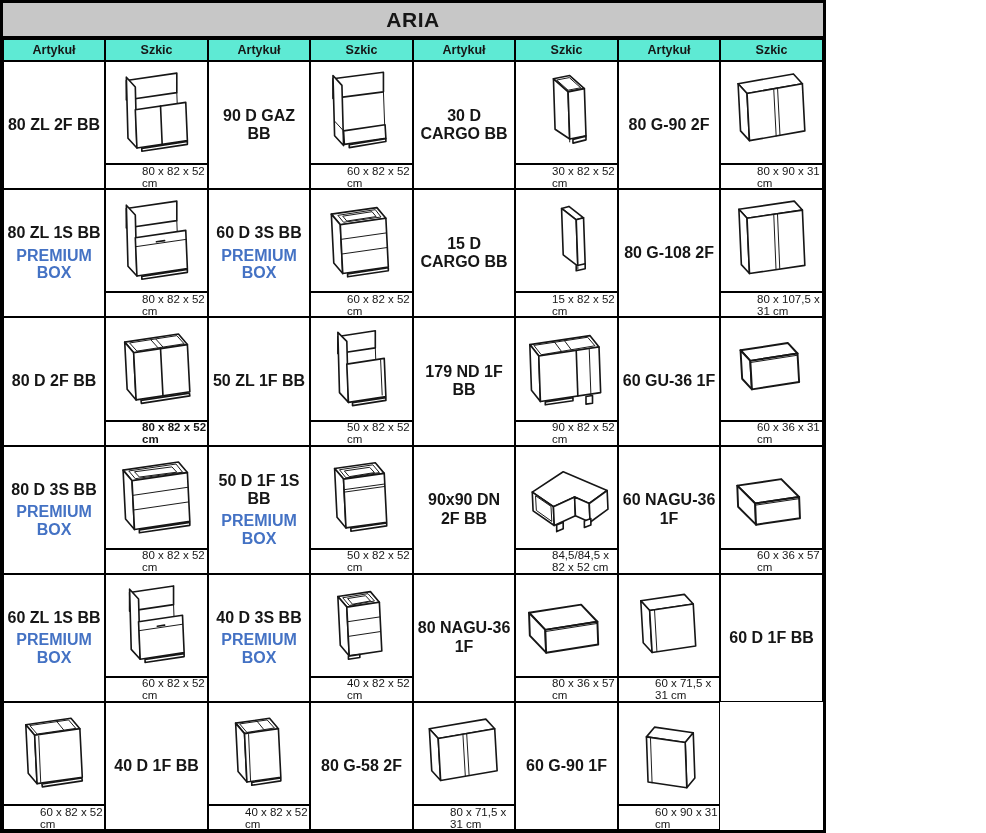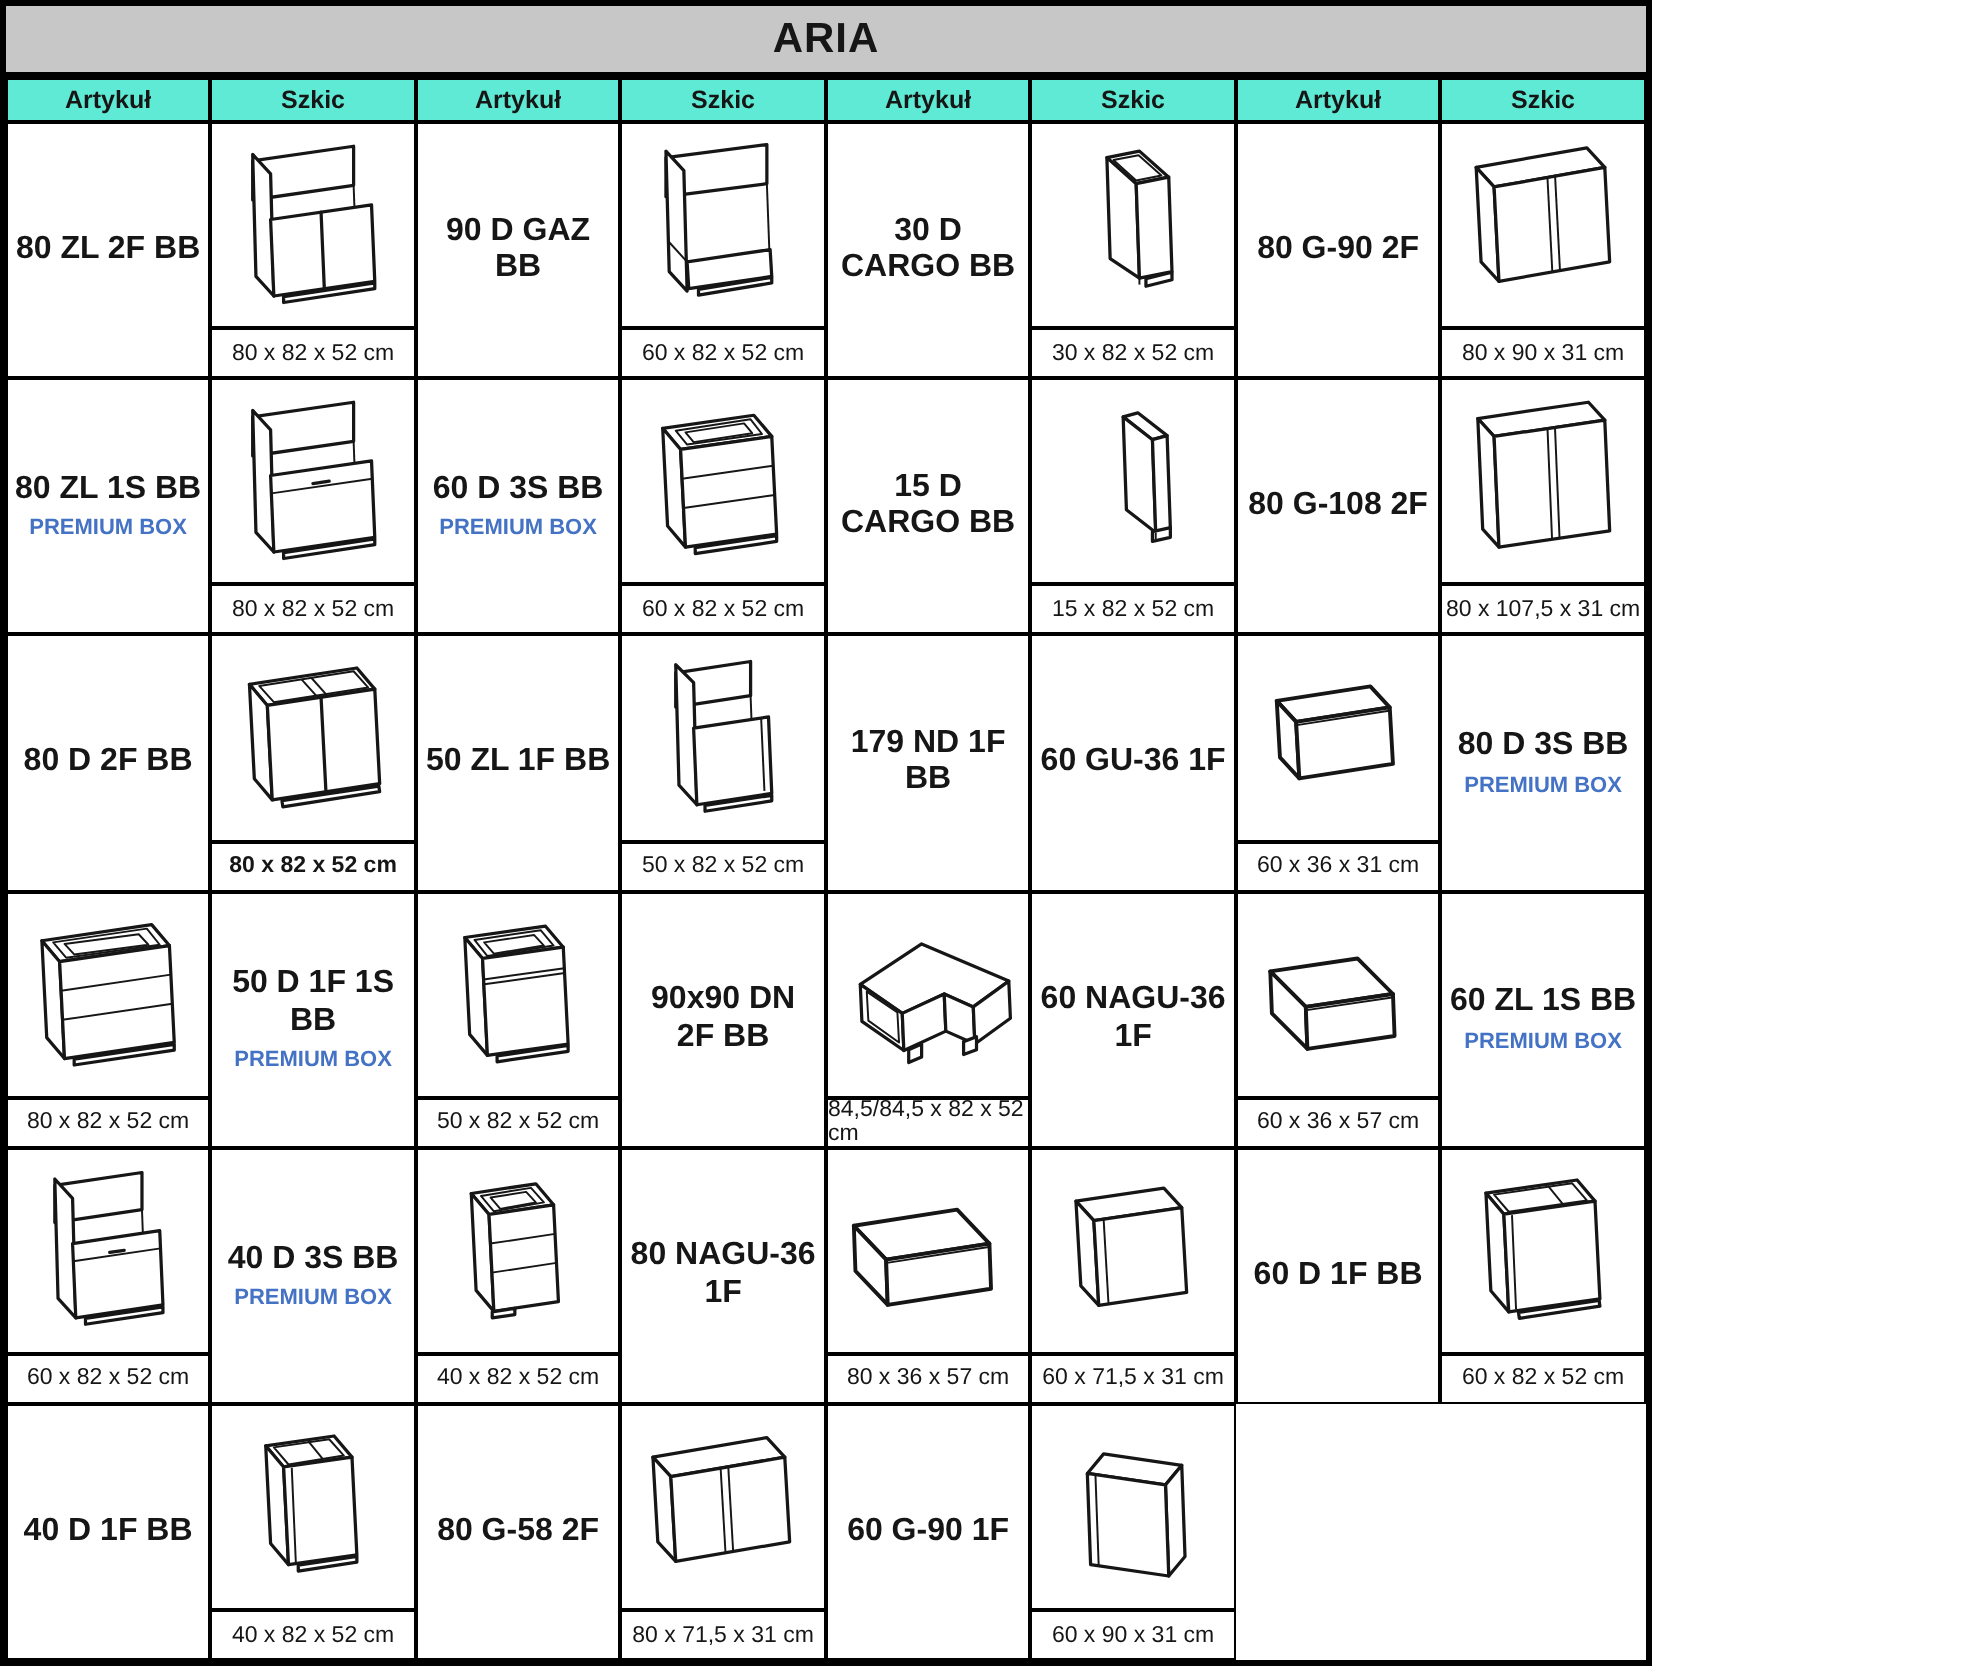--- a/index.html
+++ b/index.html
@@ -36,7 +36,7 @@
   .sketch-area svg{width:120px;height:96px;display:block;}
   .dim{
     height:25px;flex:0 0 25px;border-top:2px solid #000;box-sizing:border-box;
-    display:flex;align-items:center;justify-content:center;font-size:11.5px;
+    display:flex;align-items:center;justify-content:center;font-size:11.5px;padding-left:36px;
   }
   .dim.bold{font-weight:bold;}
   .sk{fill:#fff;stroke:#161616;stroke-width:2;stroke-linejoin:round;}

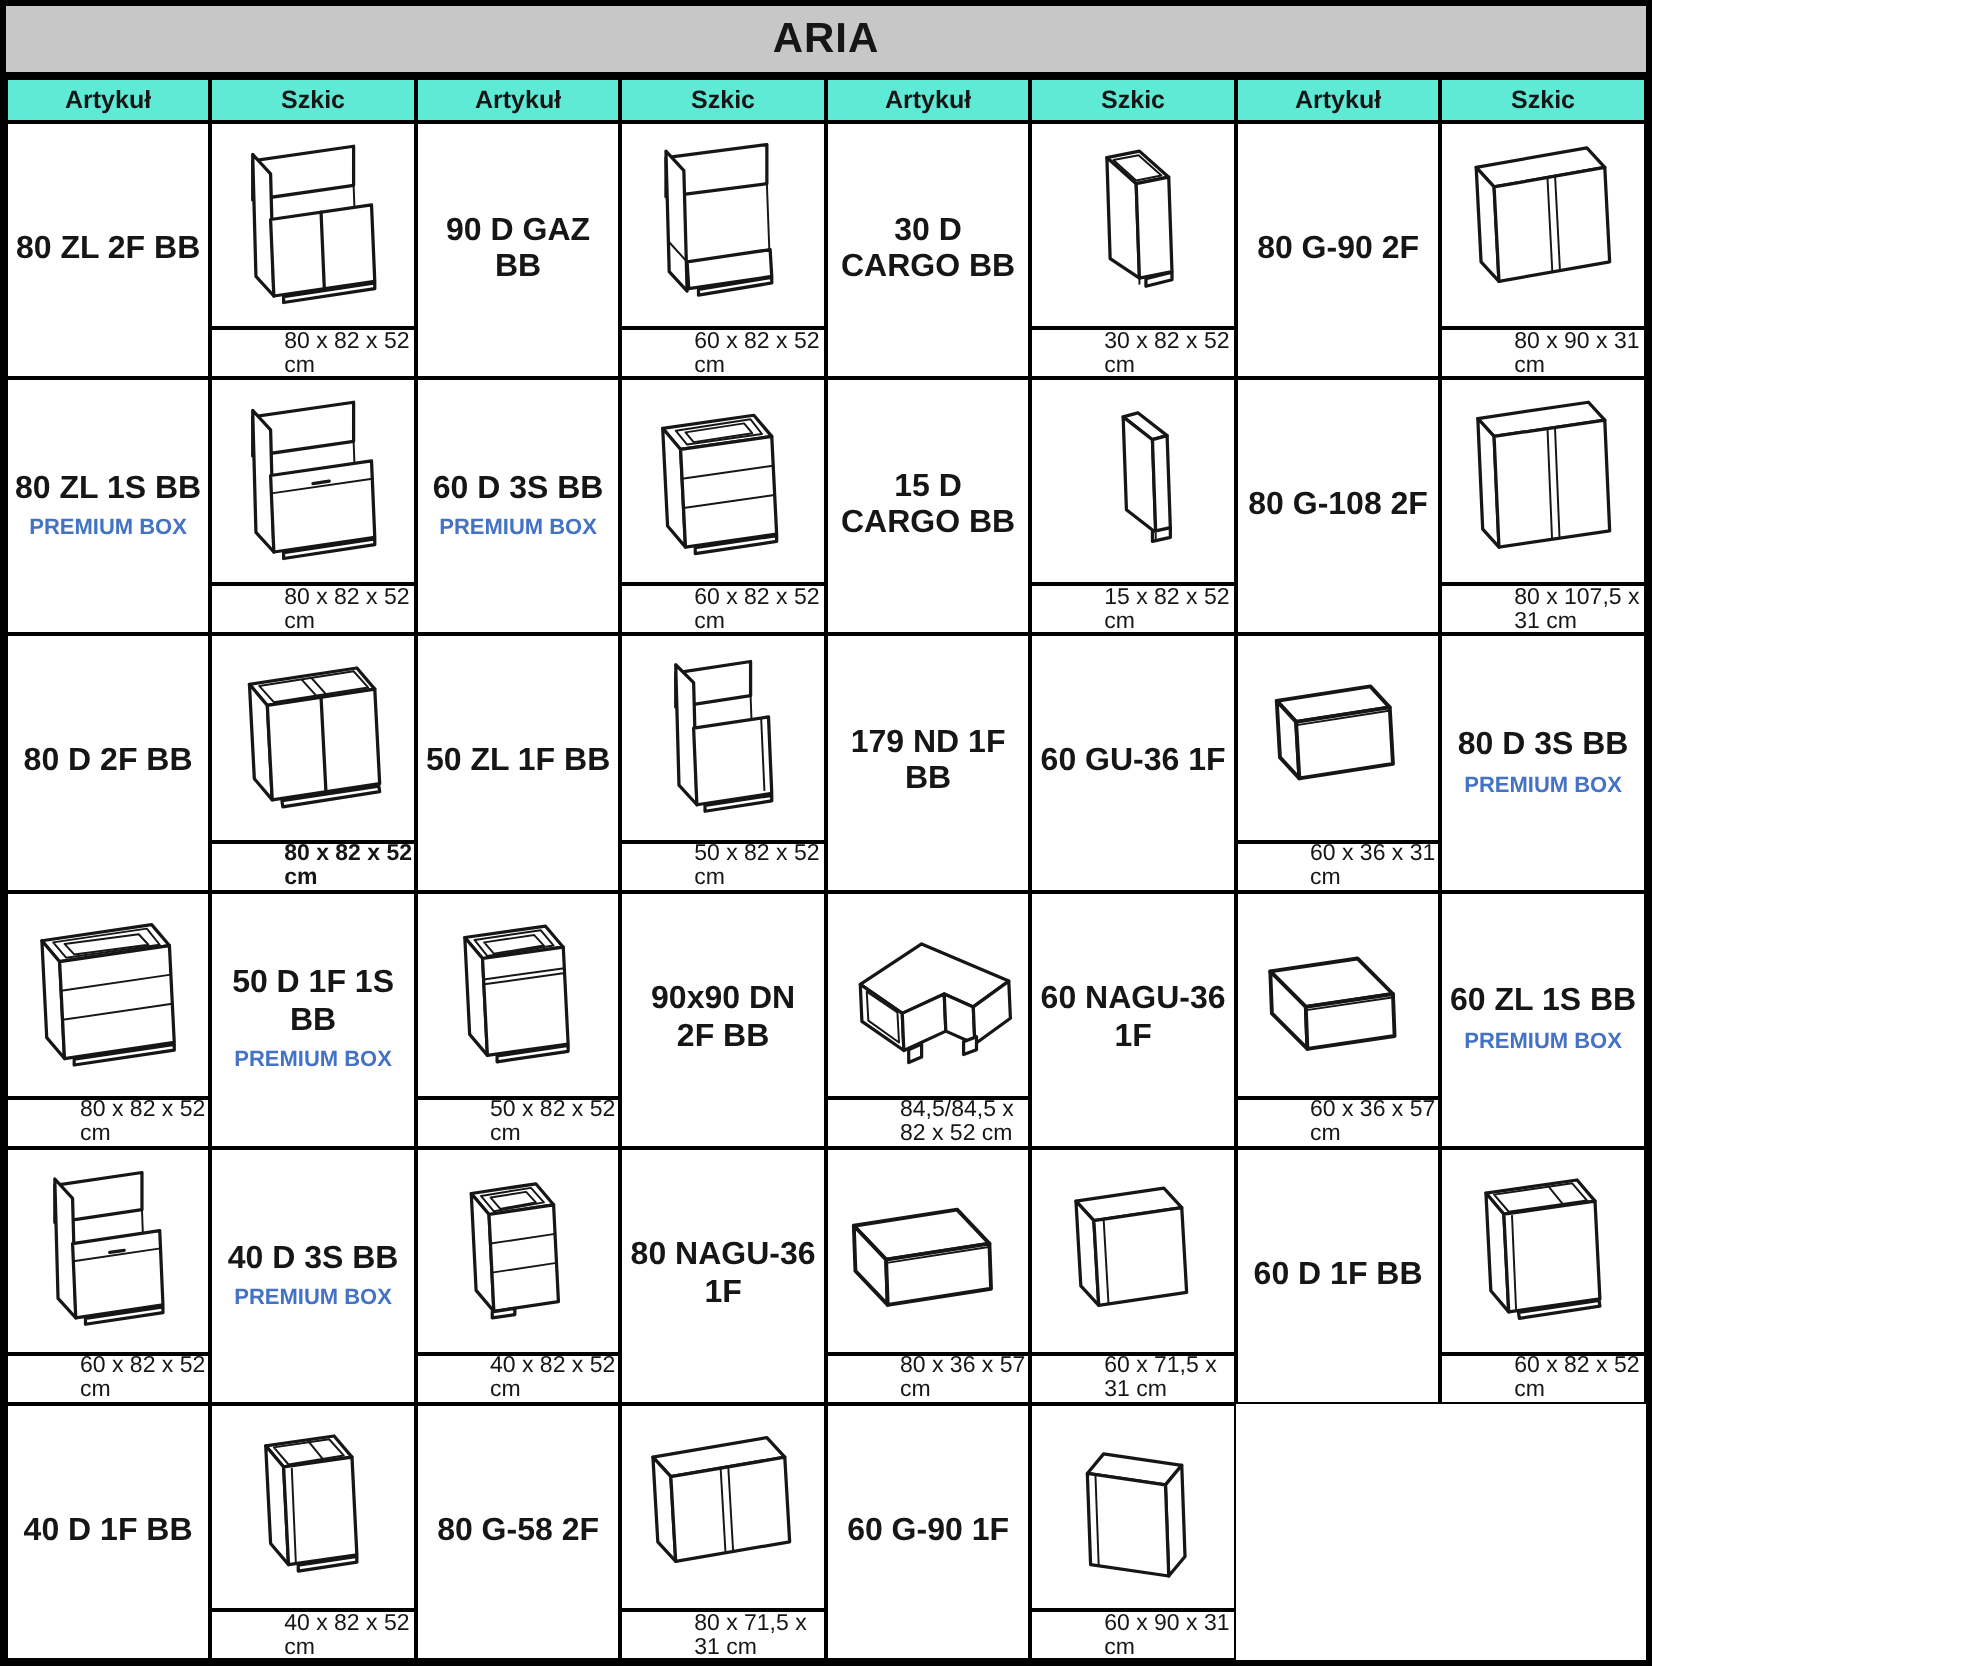--- a/index.html
+++ b/index.html
@@ -30,7 +30,7 @@
     gap:4px;text-align:center;padding:3px;background:#fff;
   }
   .code{font-size:16px;font-weight:bold;line-height:1.15;}
-  .premium{font-size:11px;font-weight:bold;color:#4472c4;line-height:1.1;}
+  .premium{font-size:16px;font-weight:bold;color:#4472c4;line-height:1.1;}
   .scell{display:flex;flex-direction:column;background:#fff;}
   .sketch-area{flex:1;display:flex;align-items:center;justify-content:center;overflow:hidden;}
   .sketch-area svg{width:120px;height:96px;display:block;}

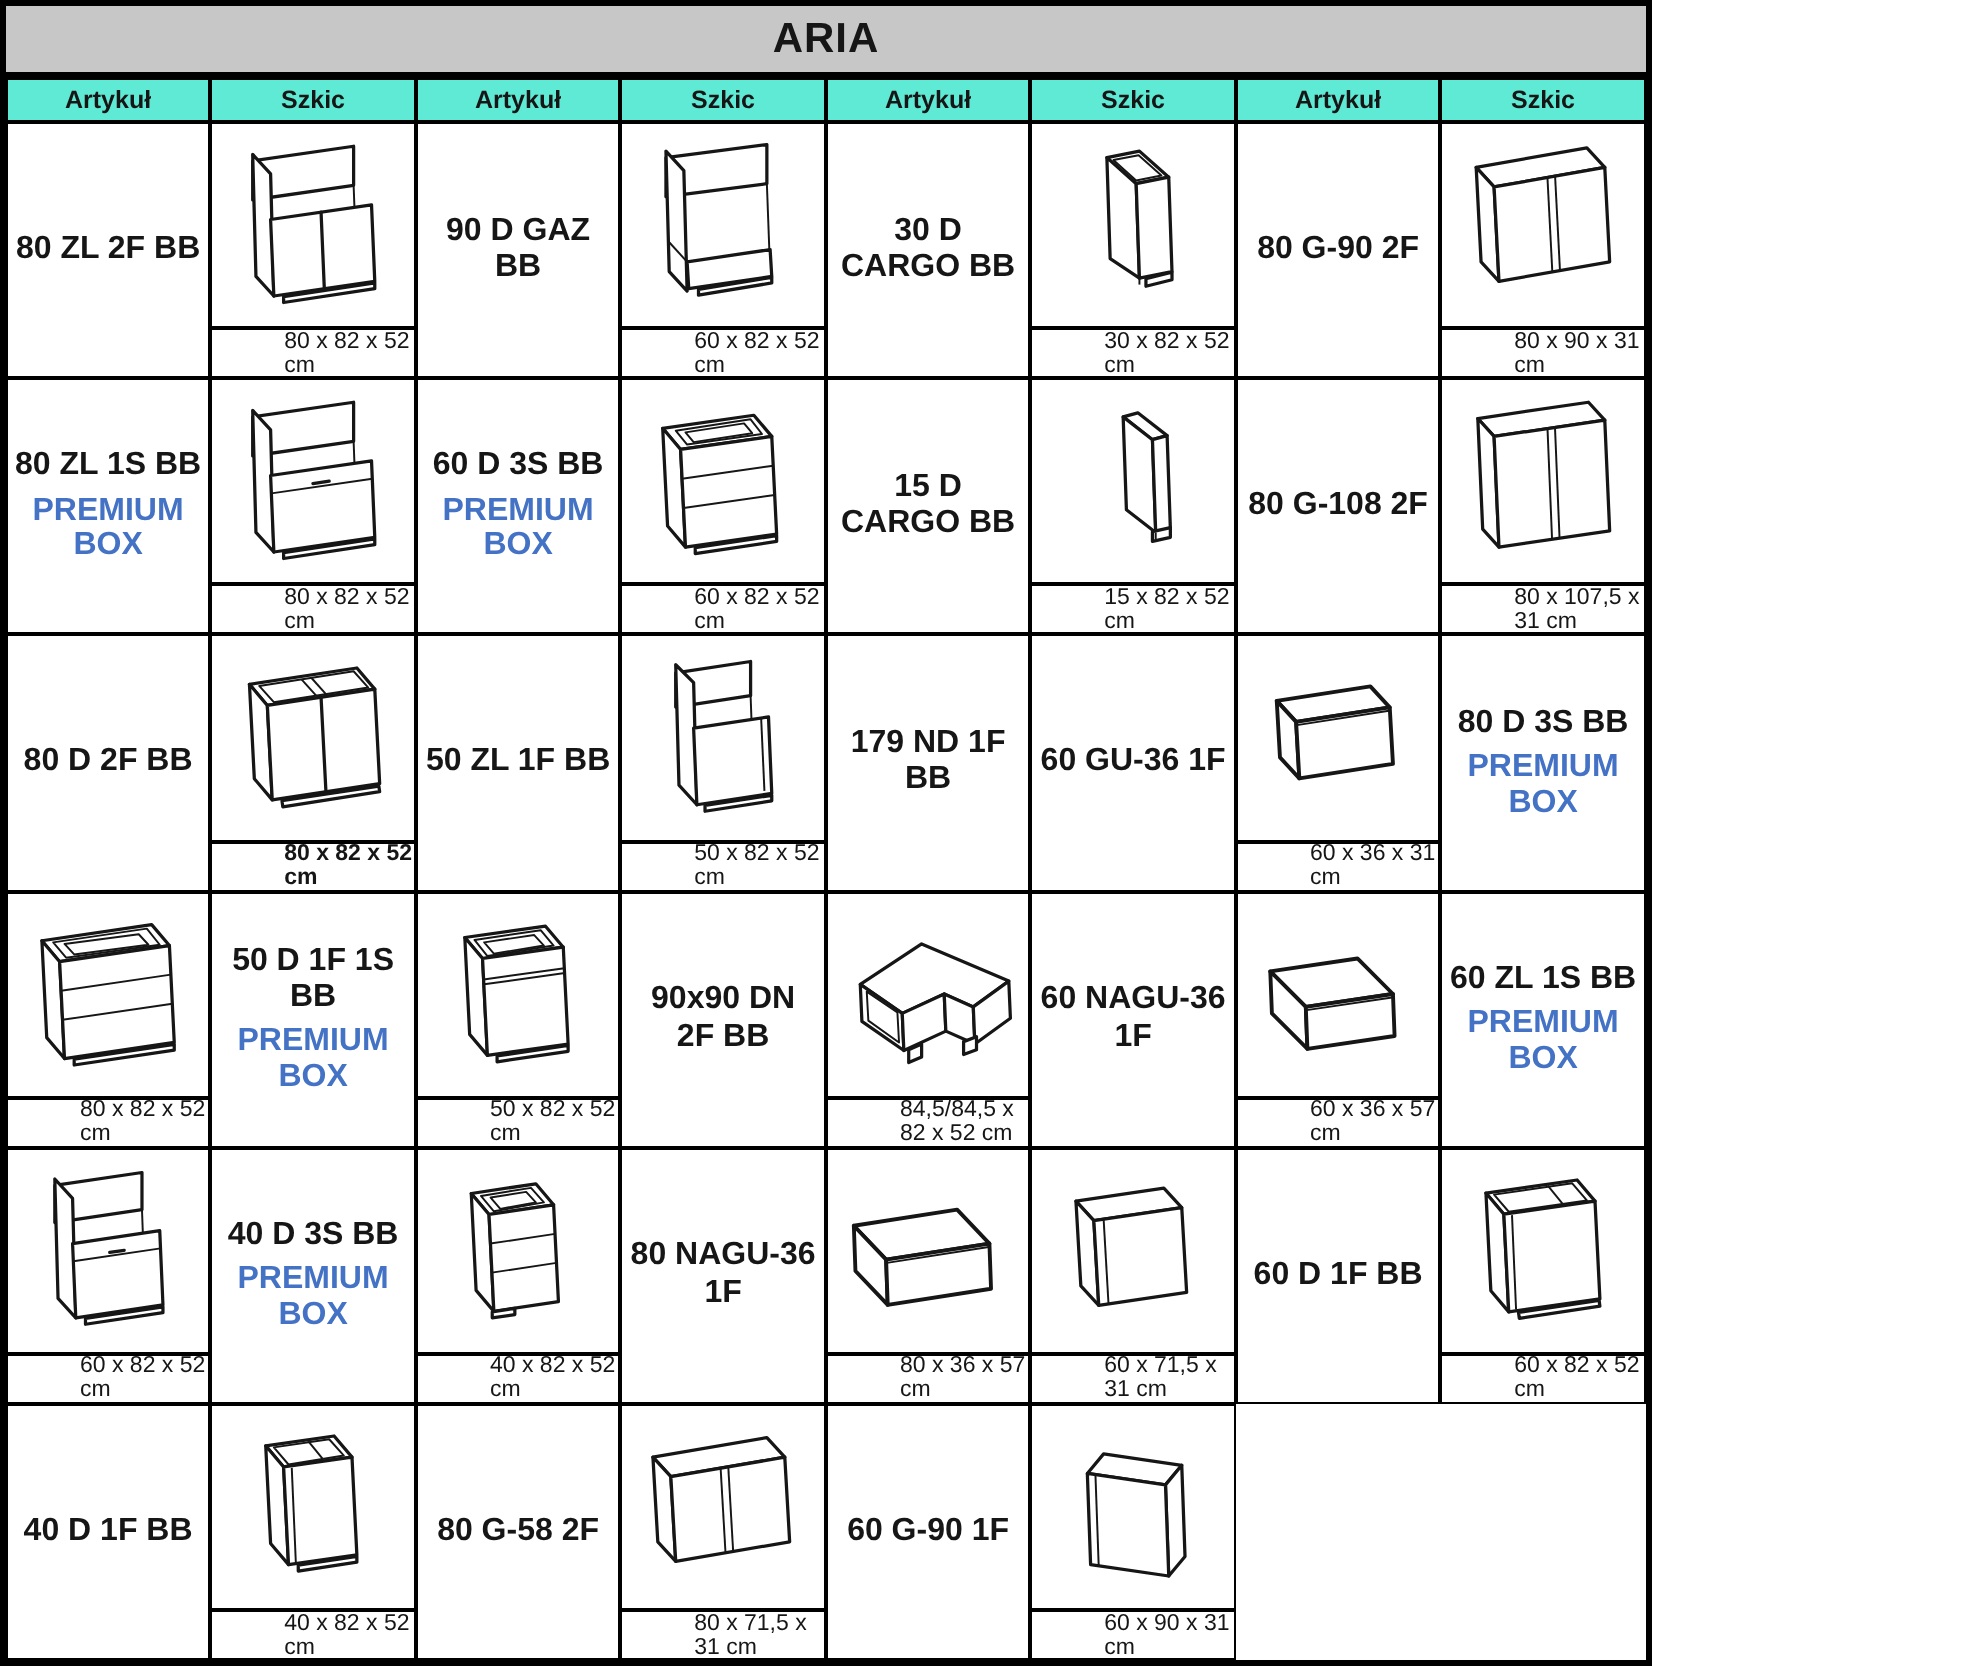--- a/index.html
+++ b/index.html
@@ -225,6 +225,23 @@
       <div class="cell acell">
         <div class="code">179 ND 1F BB</div>
       </div>
+      <div class="cell scell">
+        <div class="sketch-area">
+          <svg viewBox="0 0 124 100">
+            <polygon class="sk" points="28,34 17,20 91,9 102,23"></polygon>
+            <polygon class="sk2" points="31,32.5 22,21 88,11 97,21.5"></polygon>
+            <line class="sk2" x1="56" y1="28.5" x2="47" y2="16.5"></line>
+            <line class="sk2" x1="68" y1="26.5" x2="59" y2="14.5"></line>
+            <polygon class="sk" points="17,20 28,34 30,90 19,76"></polygon>
+            <polygon class="sk" points="28,34 102,23 104,79 30,90"></polygon>
+            <line class="sk3" x1="74" y1="27.2" x2="76" y2="83.2"></line>
+            <line class="sk2" x1="90" y1="25.5" x2="92" y2="81"></line>
+            <polygon class="sk" points="86,83.8 94,82.6 94,92 86,93.2"></polygon>
+            <polygon class="sk" points="36,90.4 70,85.3 70,89 36,94"></polygon>
+          </svg>
+        </div>
+        <div class="dim">90 x 82 x 52 cm</div>
+      </div>
       <div class="cell acell">
         <div class="code">60 GU-36 1F</div>
       </div>

